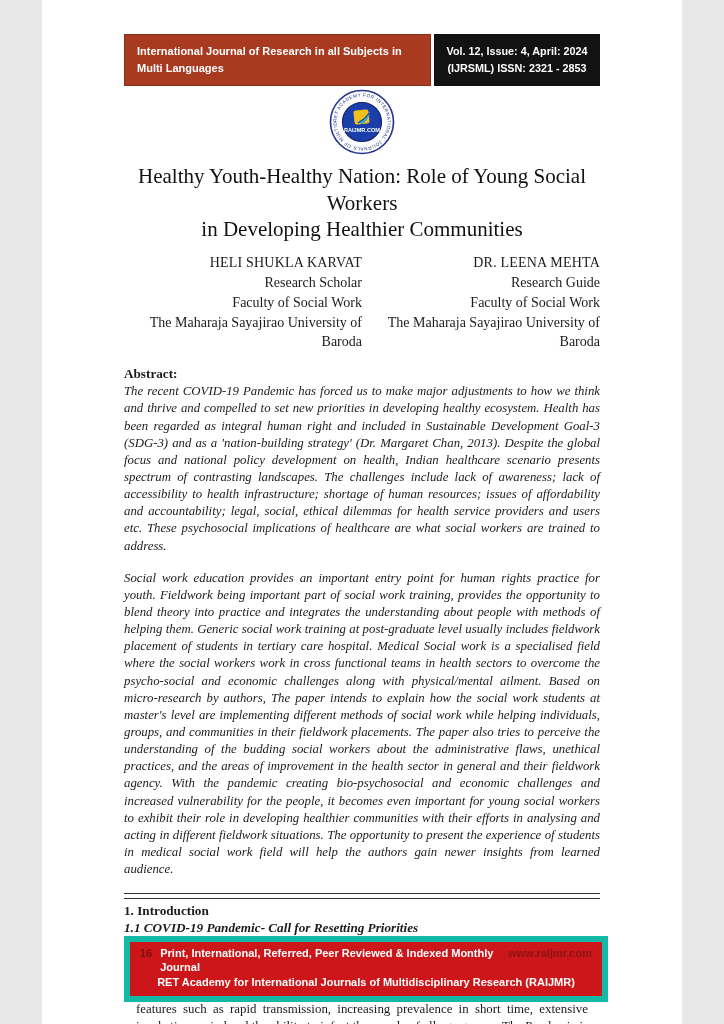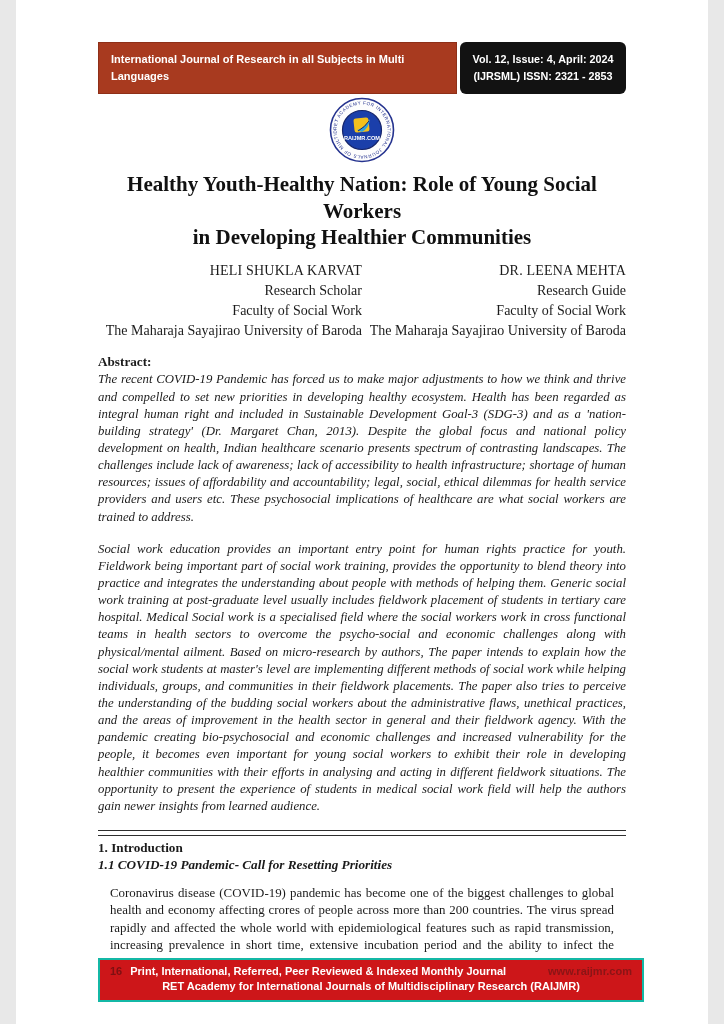--- a/index.html
+++ b/index.html
@@ -5,11 +5,11 @@
   html,body{margin:0;padding:0;background:#e8e8e8;}
   .page{
     position:relative;
-    width:692px;height:1024px;
+    width:640px;height:1024px;
     margin:0 auto;
     background:#ffffff;
     box-sizing:border-box;
-    padding:12px 82px;
+    padding:4px 82px;
     overflow:hidden;
     font-family:"Liberation Serif", serif;
     color:#1b1b1b;

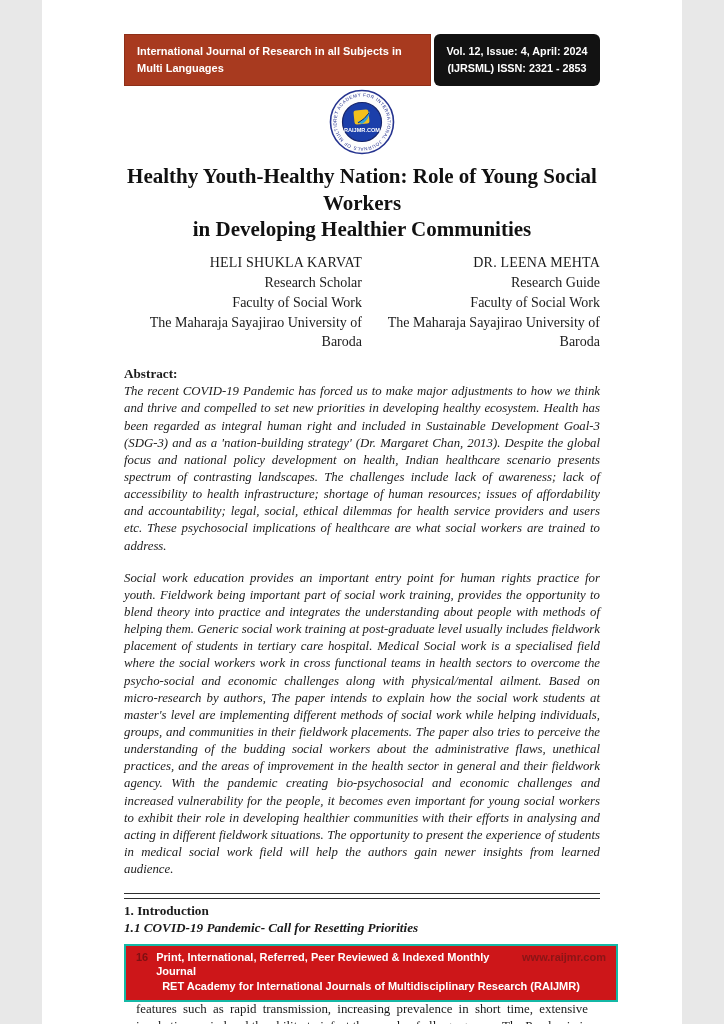--- a/index.html
+++ b/index.html
@@ -45,7 +45,6 @@
     text-align:center;
     white-space:nowrap;
     padding:6px 4px;
-    border-radius:6px;
   }
   
   .logo-wrap{text-align:center;margin:3px 0 0;height:68px;}

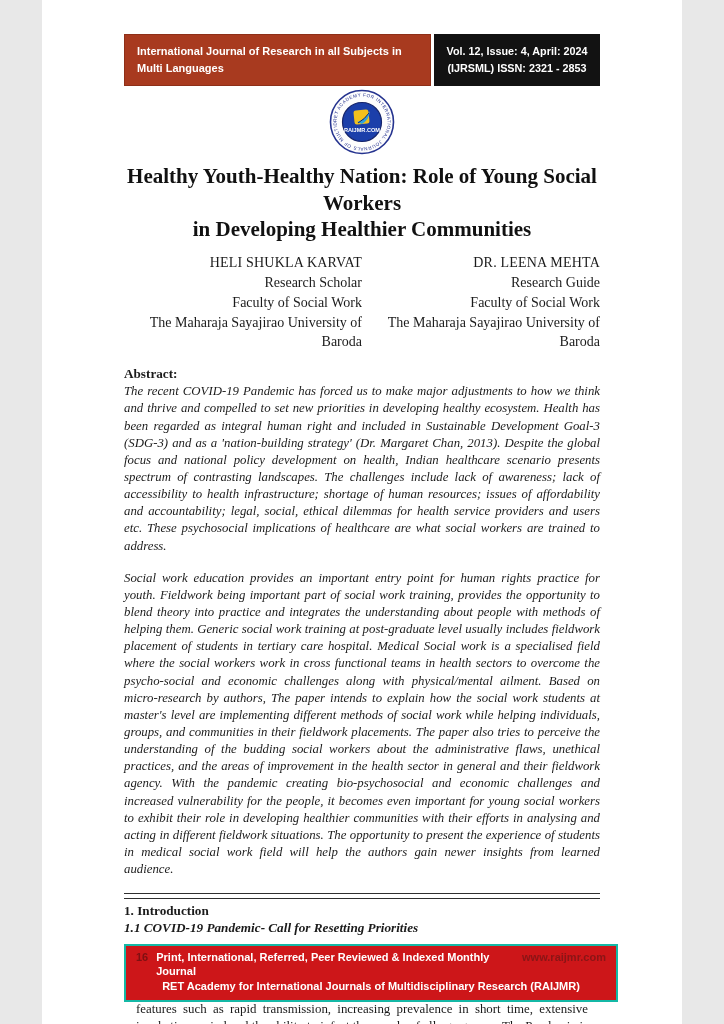--- a/index.html
+++ b/index.html
@@ -51,7 +51,7 @@
   
   .title{
     font-size:21px;
-    font-weight:bold;
+    font-weight:normal;
     line-height:1.27;
     text-align:center;
     margin:6px 0 10px;

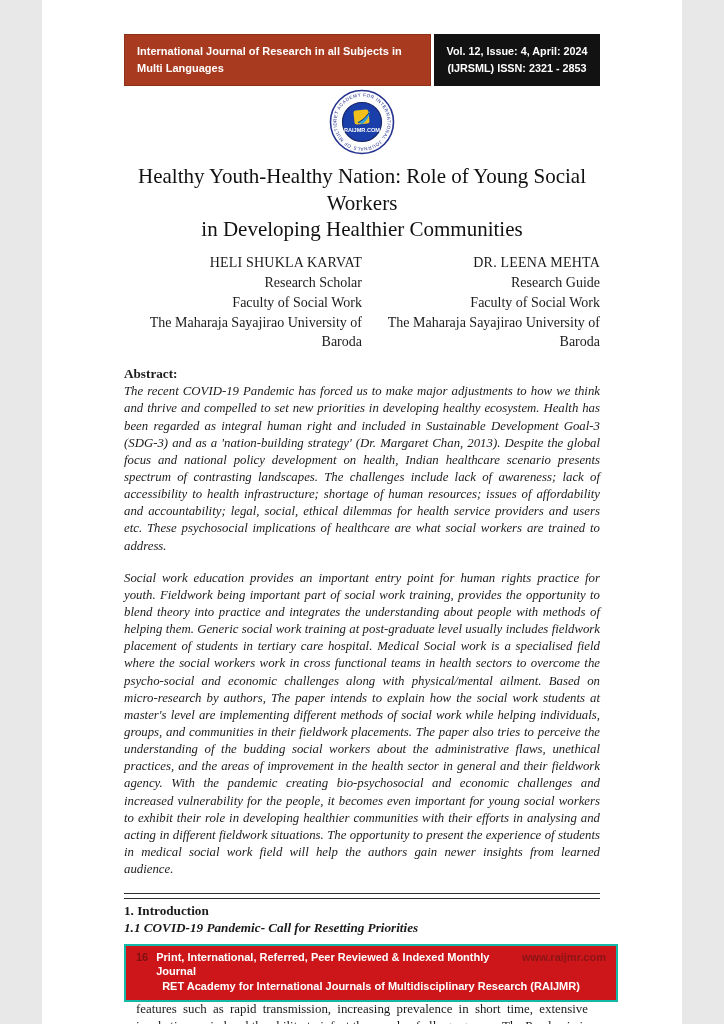--- a/index.html
+++ b/index.html
@@ -87,9 +87,9 @@
   
   .footer{
     position:absolute;
-    left:82px;right:64px;bottom:22px;
+    left:82px;right:74px;bottom:22px;
     background:#CD1619;
-    border:2px solid #14b8a6;
+    border:6px solid #14b8a6;
     color:#fff;
     font-family:"Liberation Sans", sans-serif;
     font-weight:bold;

